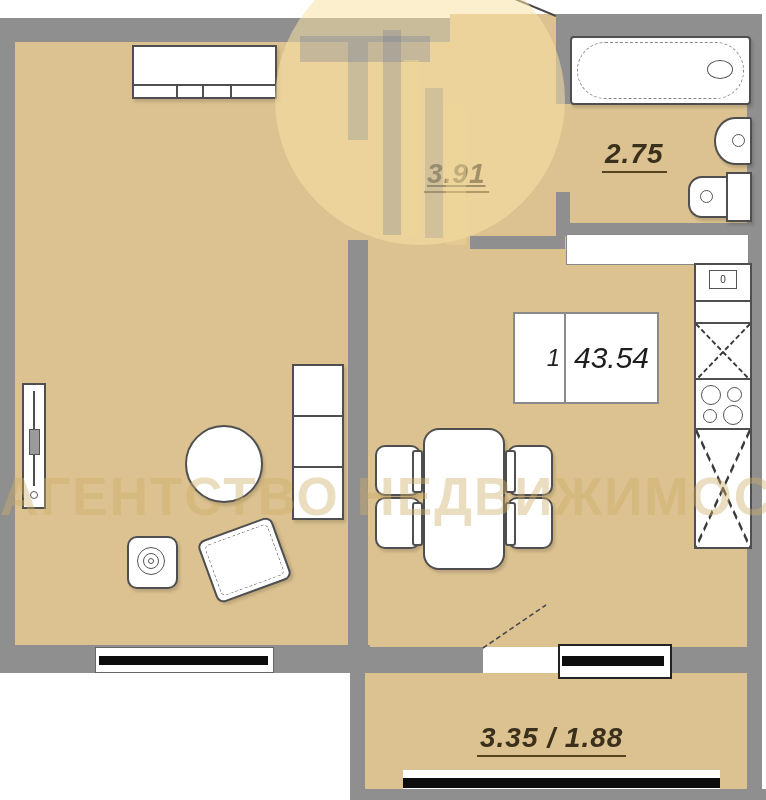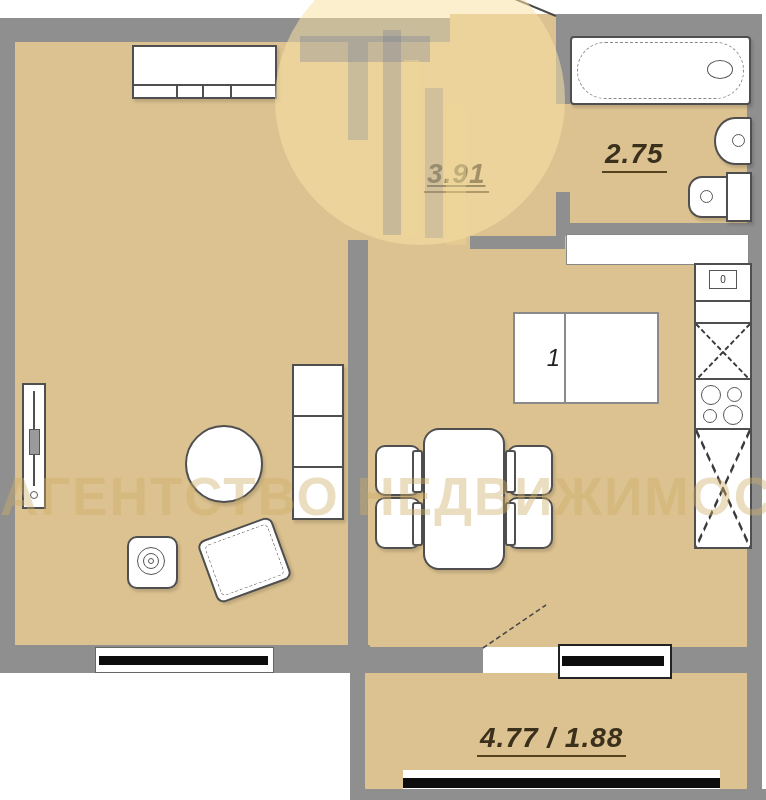--- a/index.html
+++ b/index.html
@@ -159,6 +159,7 @@
 
   <div class="abs" style="left:513px;top:312px;width:142px;height:88px;background:#fff;border:2px solid #8a8a8a;z-index:40;display:flex;">
     <div style="width:45px;border-right:2px solid #8a8a8a;display:flex;align-items:center;justify-content:flex-end;padding-right:4px;font-style:italic;font-size:24px;color:#222;">1</div>
+    <div style="flex:1;display:flex;align-items:center;justify-content:center;font-style:italic;font-size:30px;color:#1d1d1d;">43.54</div>
   </div>
 
   <div class="wm wm-sub" style="left:0px;top:466px;width:766px;">АГЕНТСТВО НЕДВИЖИМОСТИ</div>

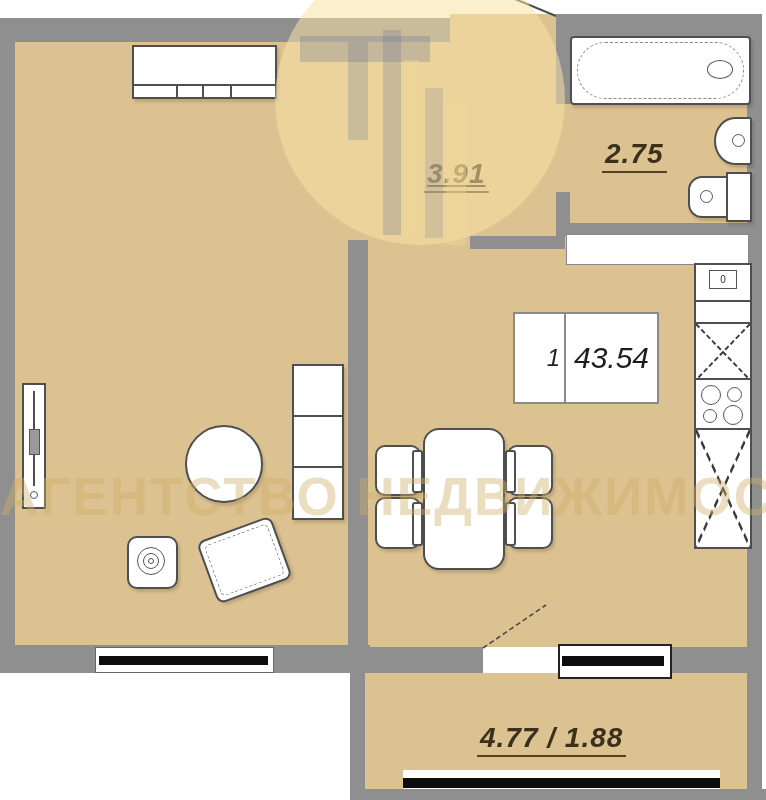--- a/index.html
+++ b/index.html
@@ -155,7 +155,7 @@
 
   <div class="label lbl-big" style="left:424px;top:158px;text-decoration:underline;">3.91</div>
   <div class="label lbl-big" style="left:602px;top:138px;">2.75</div>
-  <div class="label lbl-big" style="left:477px;top:722px;">4.77 / 1.88</div>
+  <div class="label lbl-big" style="left:477px;top:722px;">3.35 / 1.88</div>
 
   <div class="abs" style="left:513px;top:312px;width:142px;height:88px;background:#fff;border:2px solid #8a8a8a;z-index:40;display:flex;">
     <div style="width:45px;border-right:2px solid #8a8a8a;display:flex;align-items:center;justify-content:flex-end;padding-right:4px;font-style:italic;font-size:24px;color:#222;">1</div>

